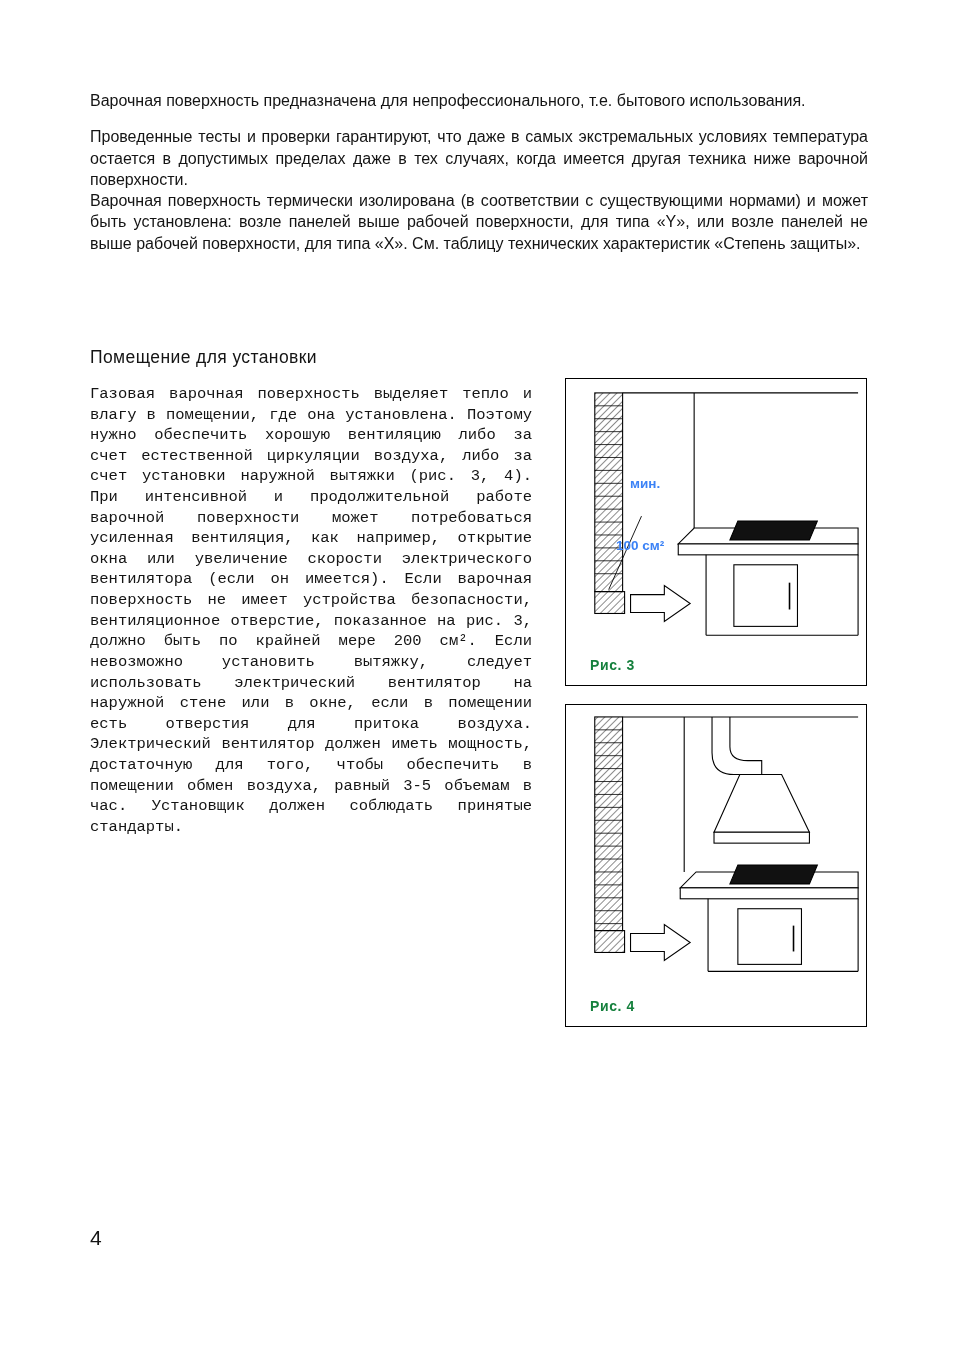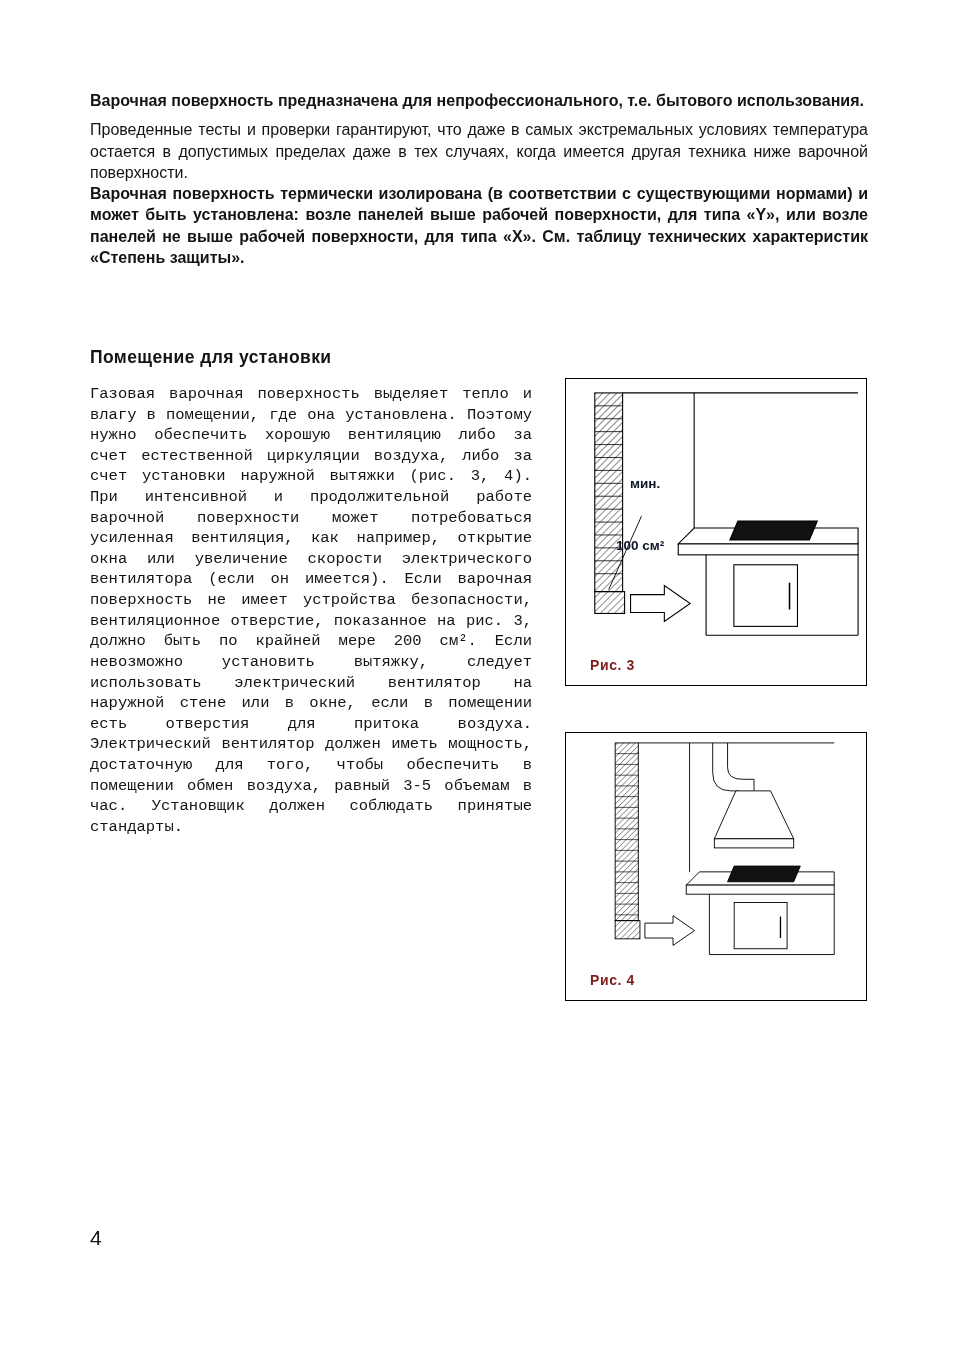--- a/index.html
+++ b/index.html
@@ -13,7 +13,7 @@
     font-size:16px; line-height:1.33; text-align:justify;
   }
   .intro p.gap { margin-top:8px; }
-  .bold { font-weight:bold; }
+  .bold { font-weight:normal; }
   .heading {
     position:absolute; left:90px; top:347px;
     font-size:17.5px; font-weight:bold; letter-spacing:0.4px;

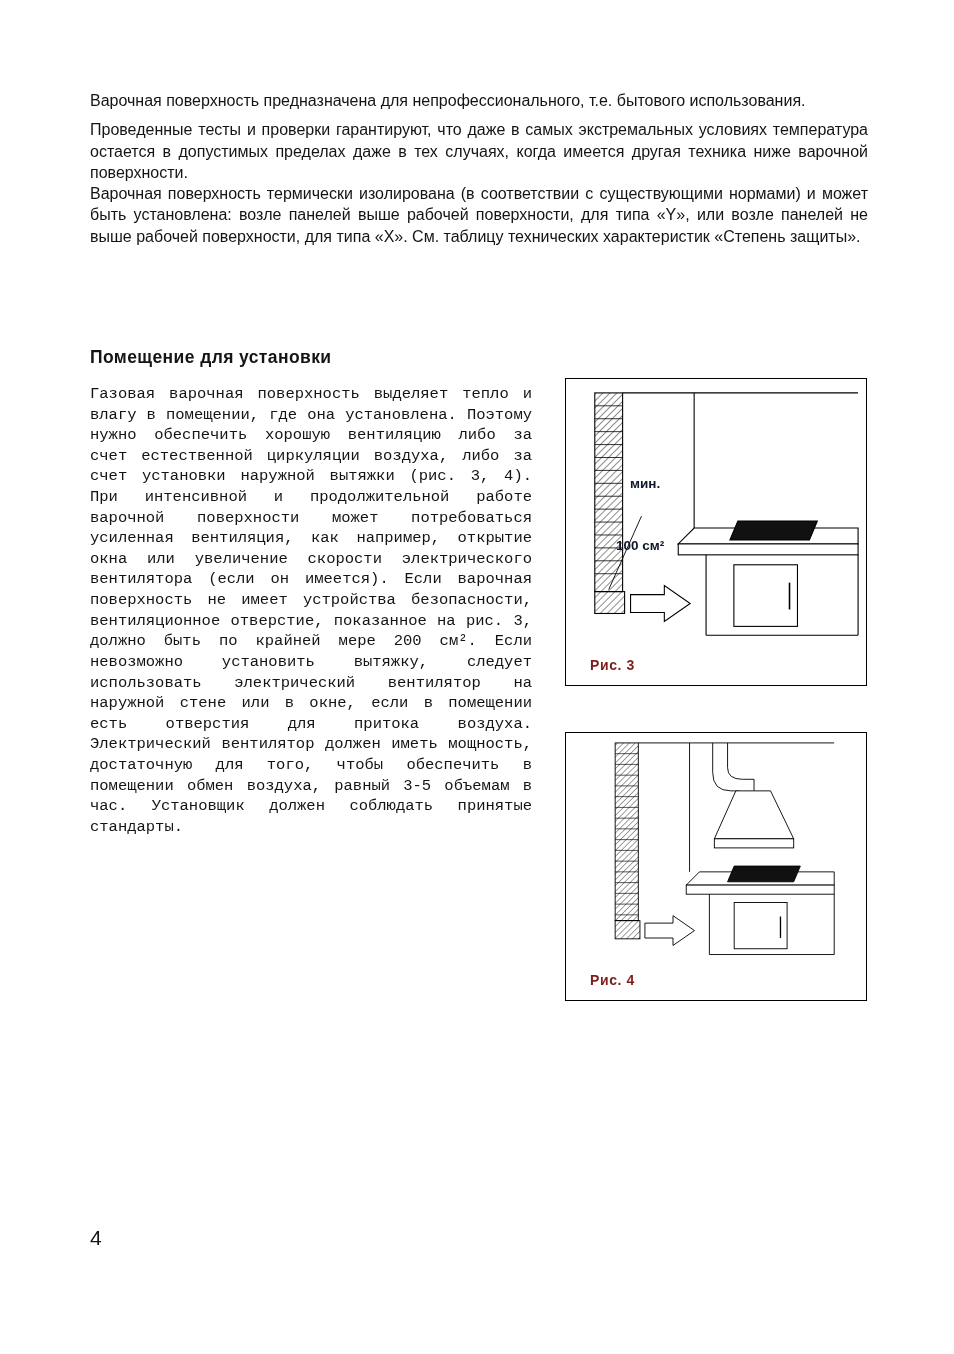--- a/index.html
+++ b/index.html
@@ -12,7 +12,7 @@
     position:absolute; left:90px; top:90px; width:778px;
     font-size:16px; line-height:1.33; text-align:justify;
   }
-  .intro p.gap { margin-top:8px; }
+  .intro p.gap { margin-top:15px; }
   .bold { font-weight:normal; }
   .heading {
     position:absolute; left:90px; top:347px;

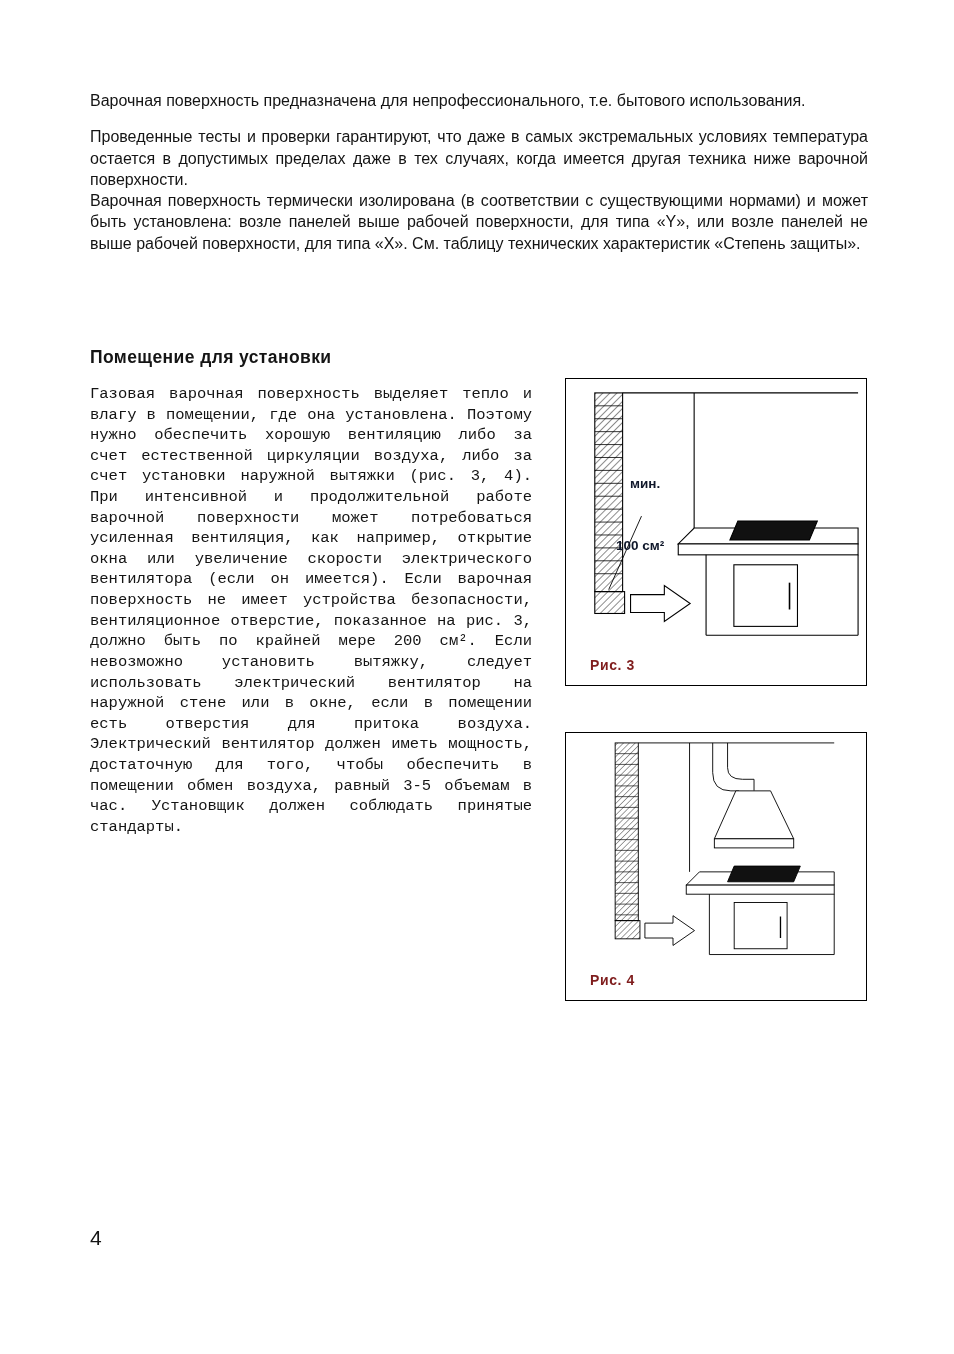--- a/index.html
+++ b/index.html
@@ -16,7 +16,7 @@
   .bold { font-weight:normal; }
   .heading {
     position:absolute; left:90px; top:347px;
-    font-size:17.5px; font-weight:bold; letter-spacing:0.4px;
+    font-size:17.5px; font-weight:normal; letter-spacing:0.4px;
   }
   .body-col {
     position:absolute; left:90px; top:384px; width:442px;

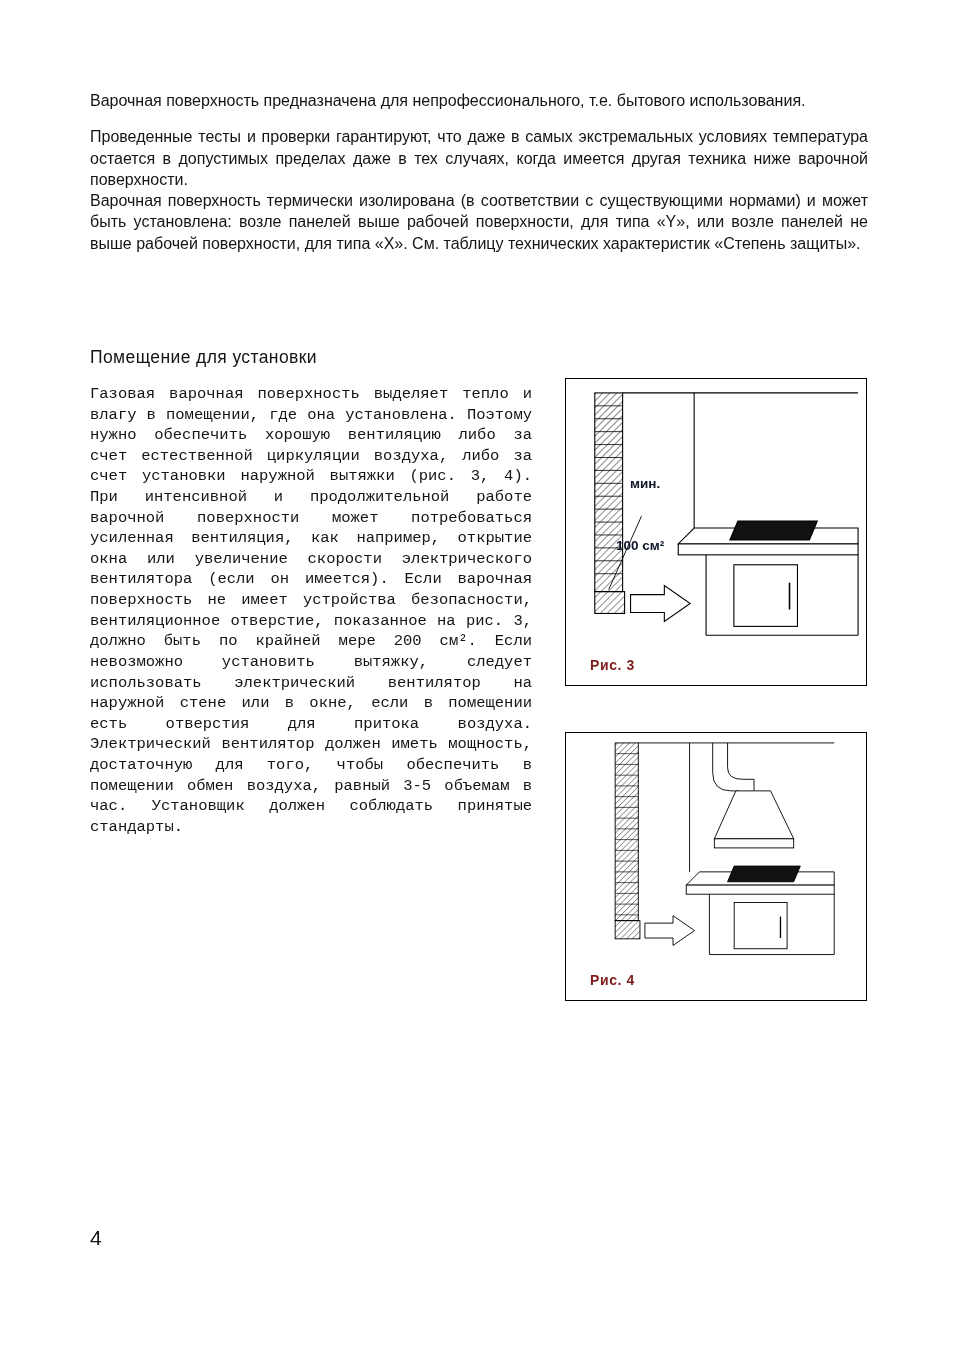--- a/index.html
+++ b/index.html
@@ -31,7 +31,7 @@
   .figure svg { position:absolute; left:0; top:0; width:100%; height:100%; }
   .fig-label {
     position:absolute; font-weight:bold; font-size:13.5px; line-height:1.3;
-    color:#0f172a;
+    color:#3b82f6;
   }
   .fig3 .fig-label { left:50px; top:96px; }
   .fig-label .l1 { display:block; margin-left:14px; }

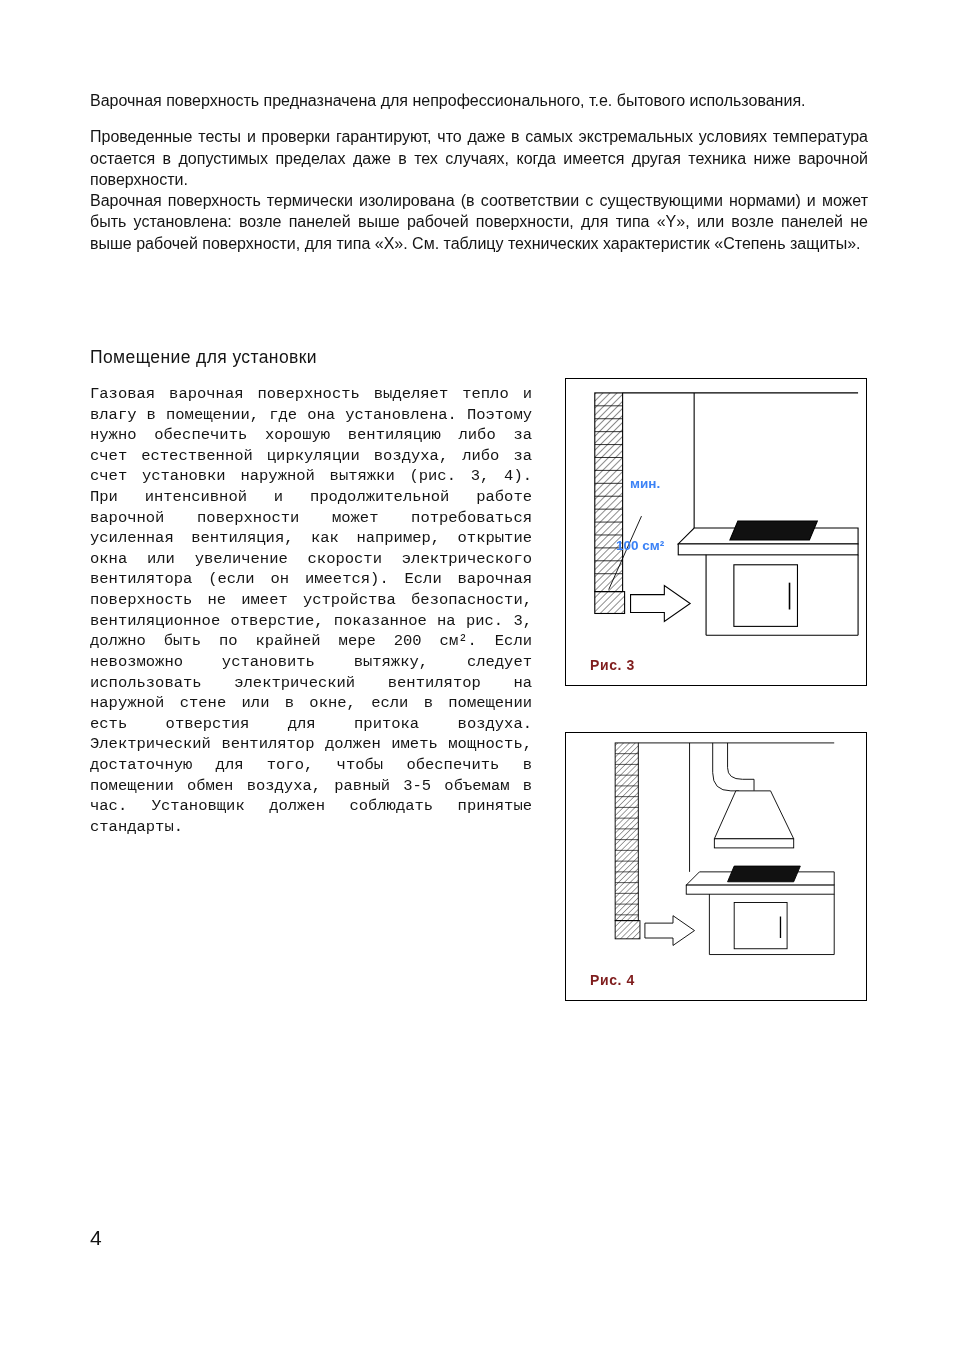--- a/index.html
+++ b/index.html
@@ -38,7 +38,7 @@
   .fig-label .l2 { display:block;margin-top:44px; }
   .fig-caption {
     position:absolute; left:24px; bottom:12px;
-    font-weight:bold; font-size:14px; letter-spacing:0.6px; color:#7f1d1d;
+    font-weight:bold; font-size:14px; letter-spacing:0.6px; color:#15803d;
   }
   .page-number {
     position:absolute; left:90px; top:1226px; font-size:21px;

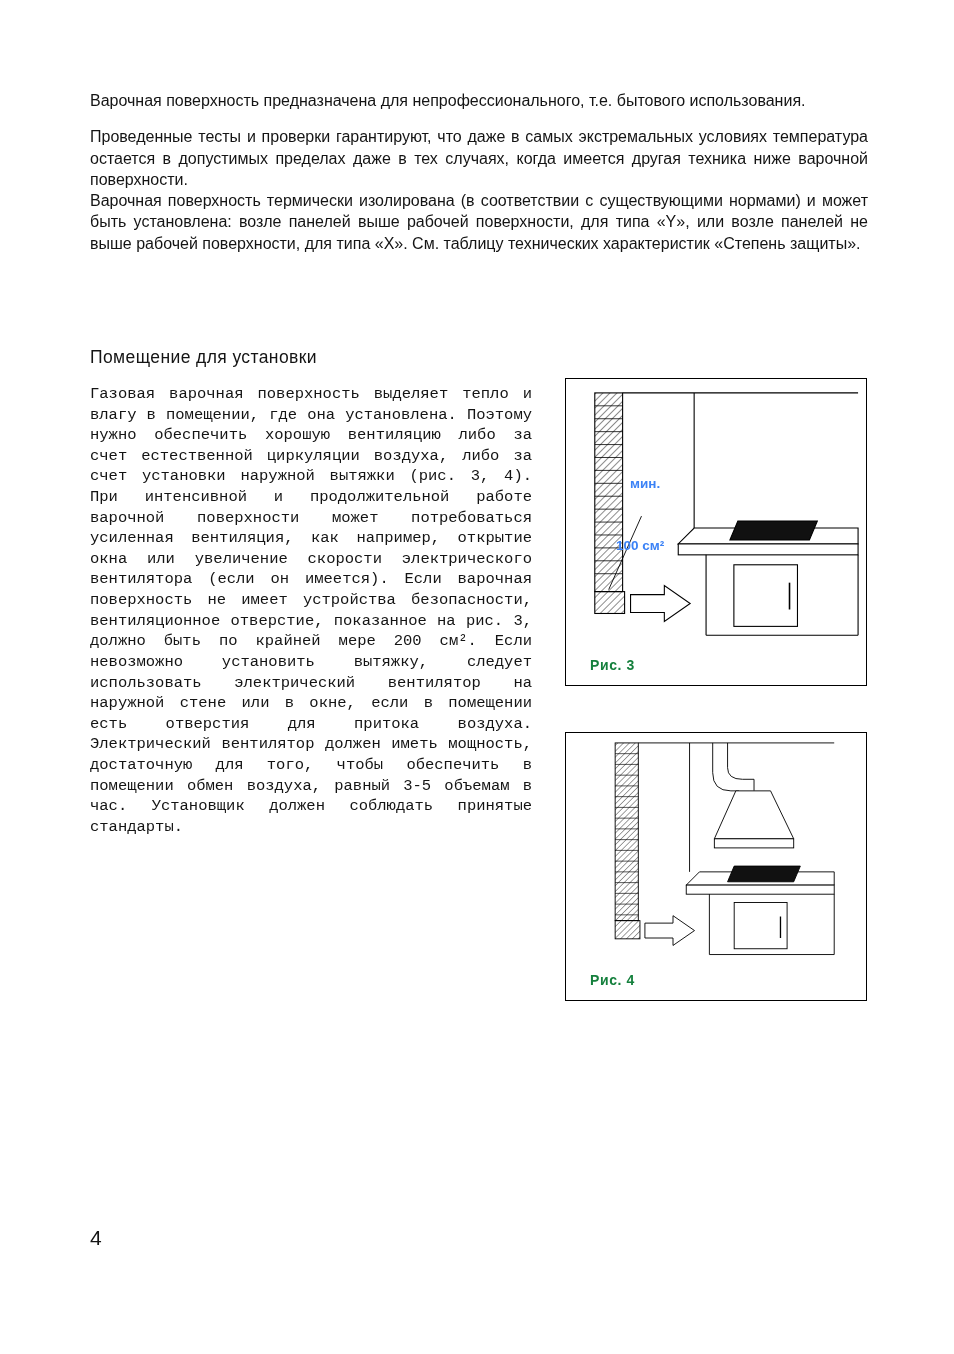--- a/index.html
+++ b/index.html
@@ -27,7 +27,7 @@
     border:1px solid #000; background:#fff;
   }
   .fig3 { top:378px; height:308px; }
-  .fig4 { top:704px; height:269px;margin-top:28px; }
+  .fig4 { top:704px; height:323px; }
   .figure svg { position:absolute; left:0; top:0; width:100%; height:100%; }
   .fig-label {
     position:absolute; font-weight:bold; font-size:13.5px; line-height:1.3;

